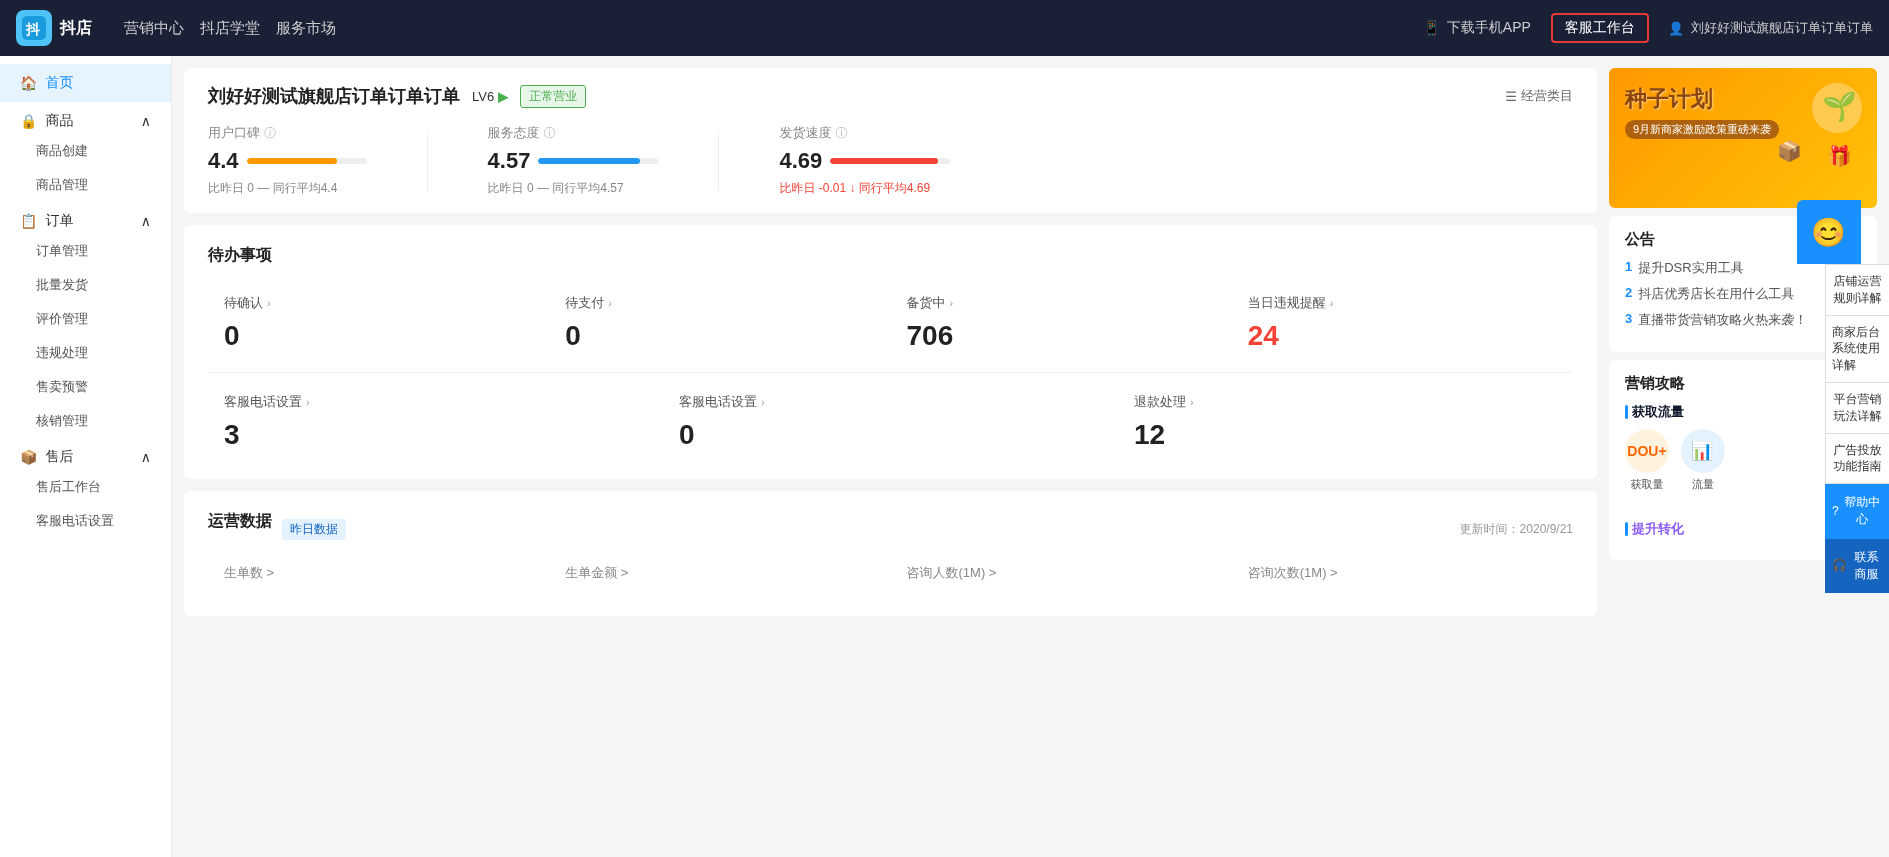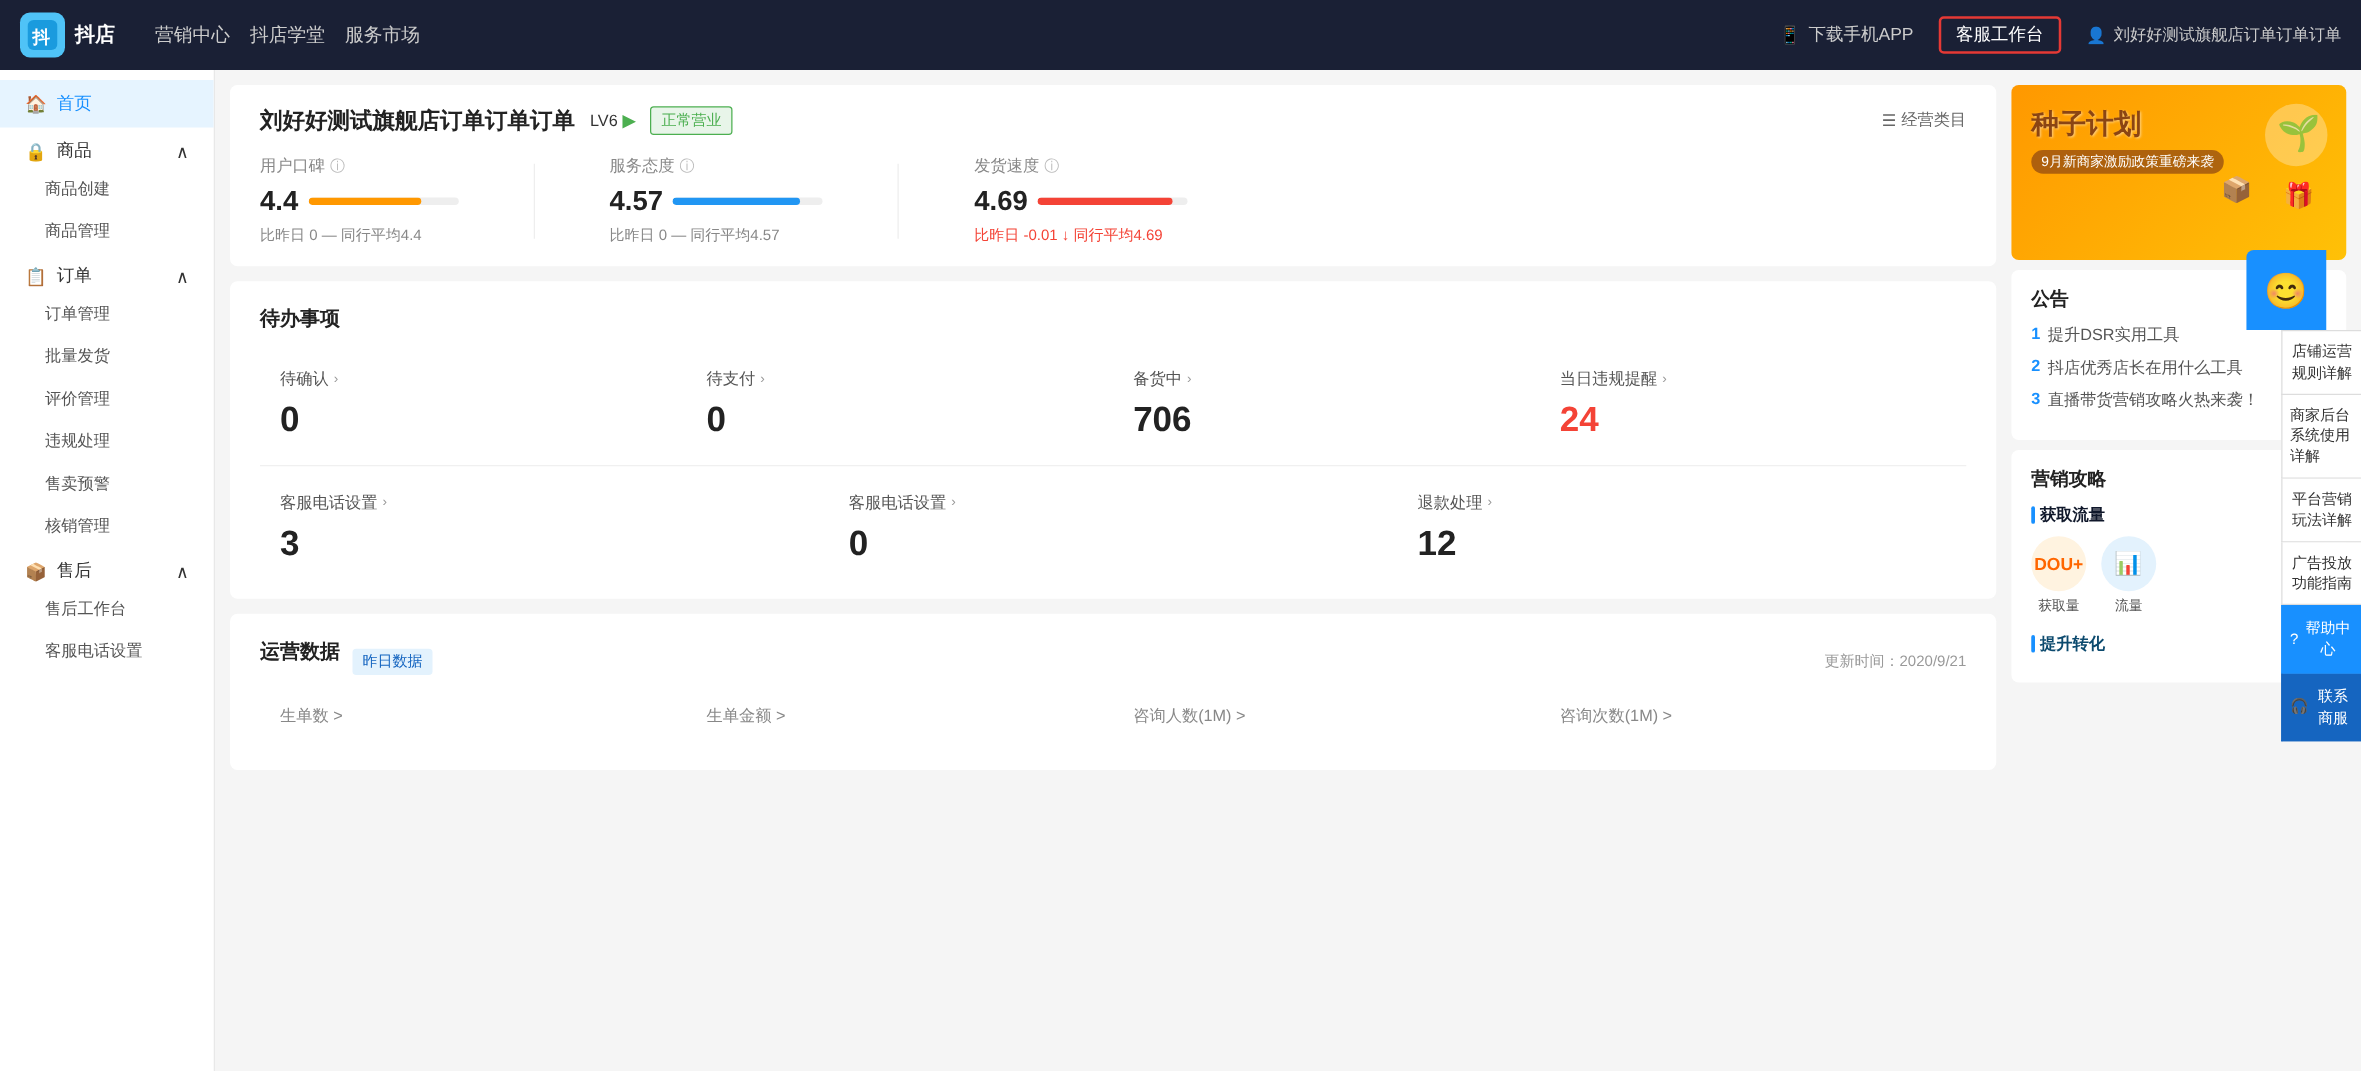--- a/index.html
+++ b/index.html
@@ -457,10 +457,10 @@
       color: #555;
     }
     .marketing-section2 {
-      color: #0c4a6e;
-      font-size: 13px;
-      font-weight: bold;
-      margin: 14px 0 8px;
+      color: #8b5cf6;
+      font-size: 13px;
+      font-weight: bold;
+      margin: 28px 0 8px;
       display: flex;
       align-items: center;
       gap: 4px;

